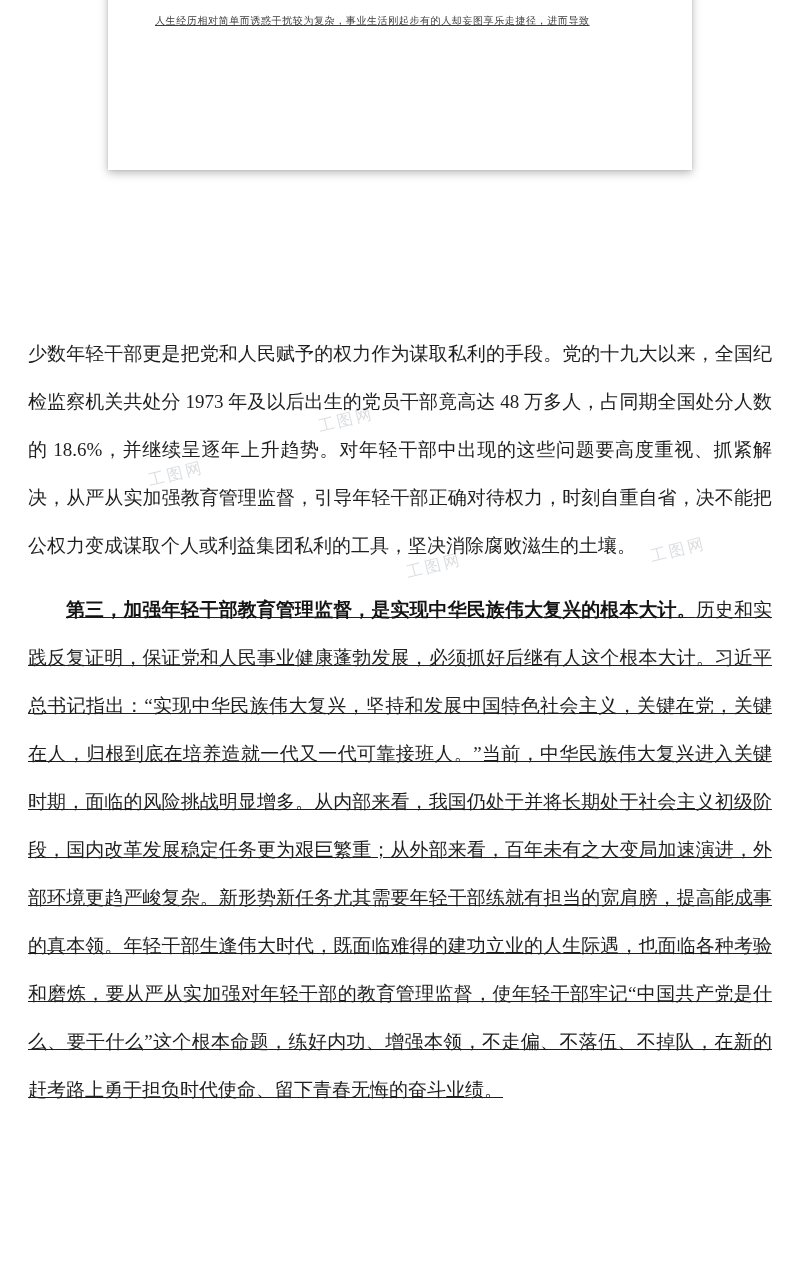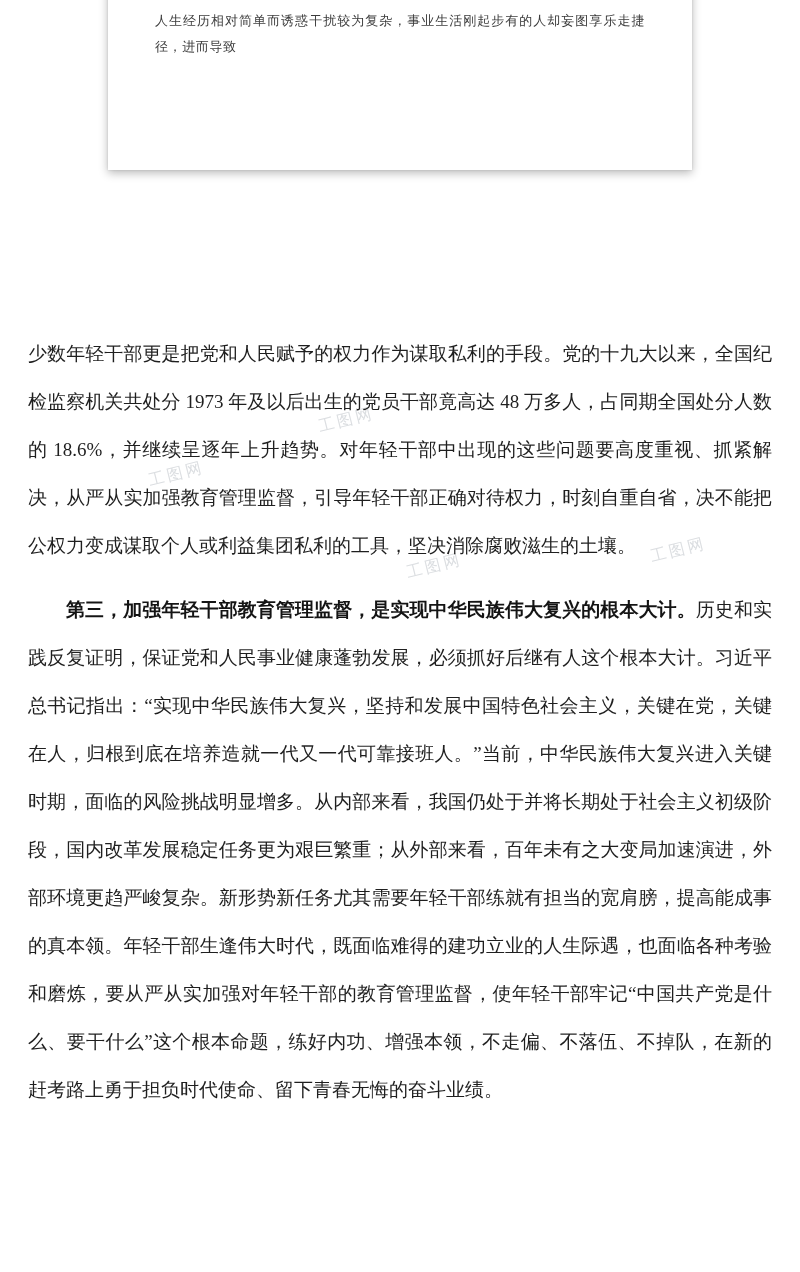--- a/index.html
+++ b/index.html
@@ -26,11 +26,12 @@
     padding: 52px 47px 0 47px;
   }
   .prev-line {
-    font-size: 13px;
+    font-size: 10px;
     line-height: 26px;
     color: #3c3c3c;
     text-align: justify;
     letter-spacing: 0.6px;
+    text-decoration: underline;
   }
 
   

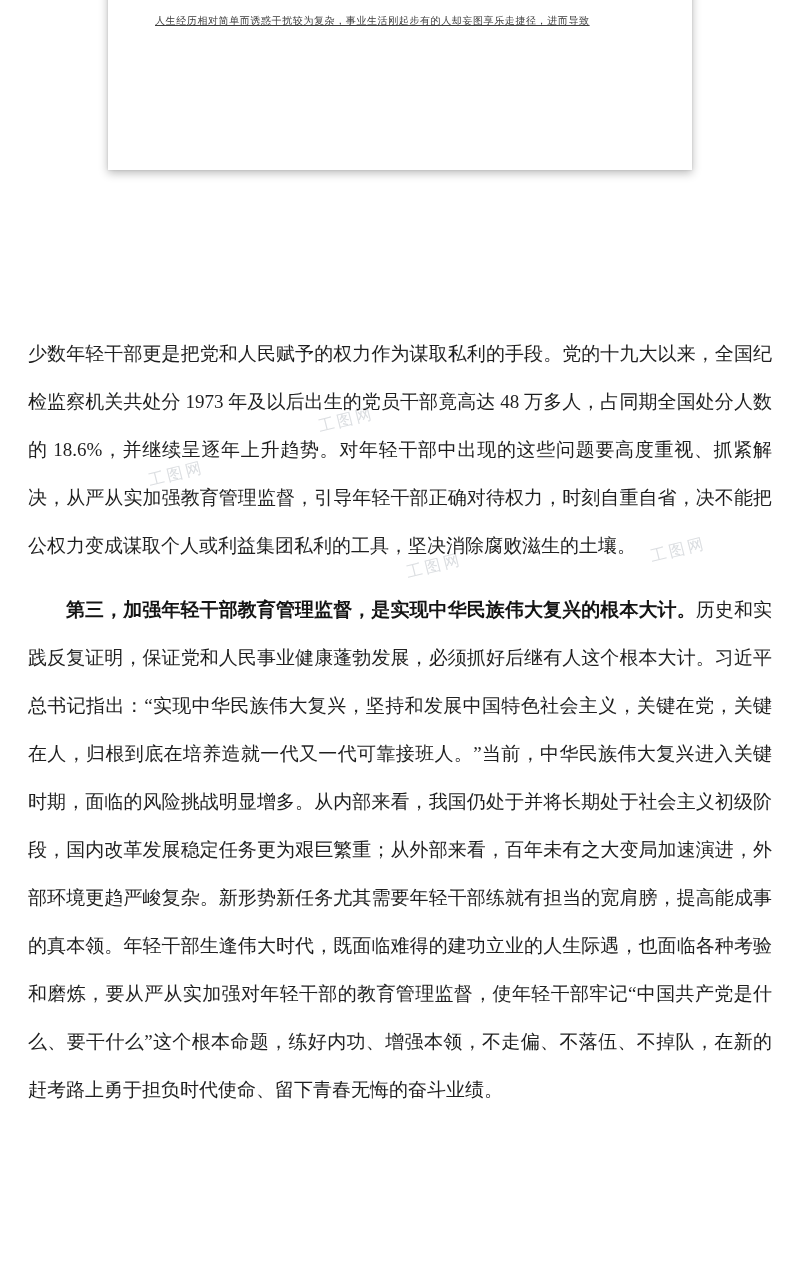--- a/index.html
+++ b/index.html
@@ -70,7 +70,7 @@
     text-align: justify;
     color: #1f1f1f;
   }
-  .para + .para { margin-top: 16px; }
+  .para + .para { margin-top: 16px; text-decoration: underline; }
   .para.indent { text-indent: 2em; }
   .lead { font-weight: bold; color: #141414; }
 </style>

